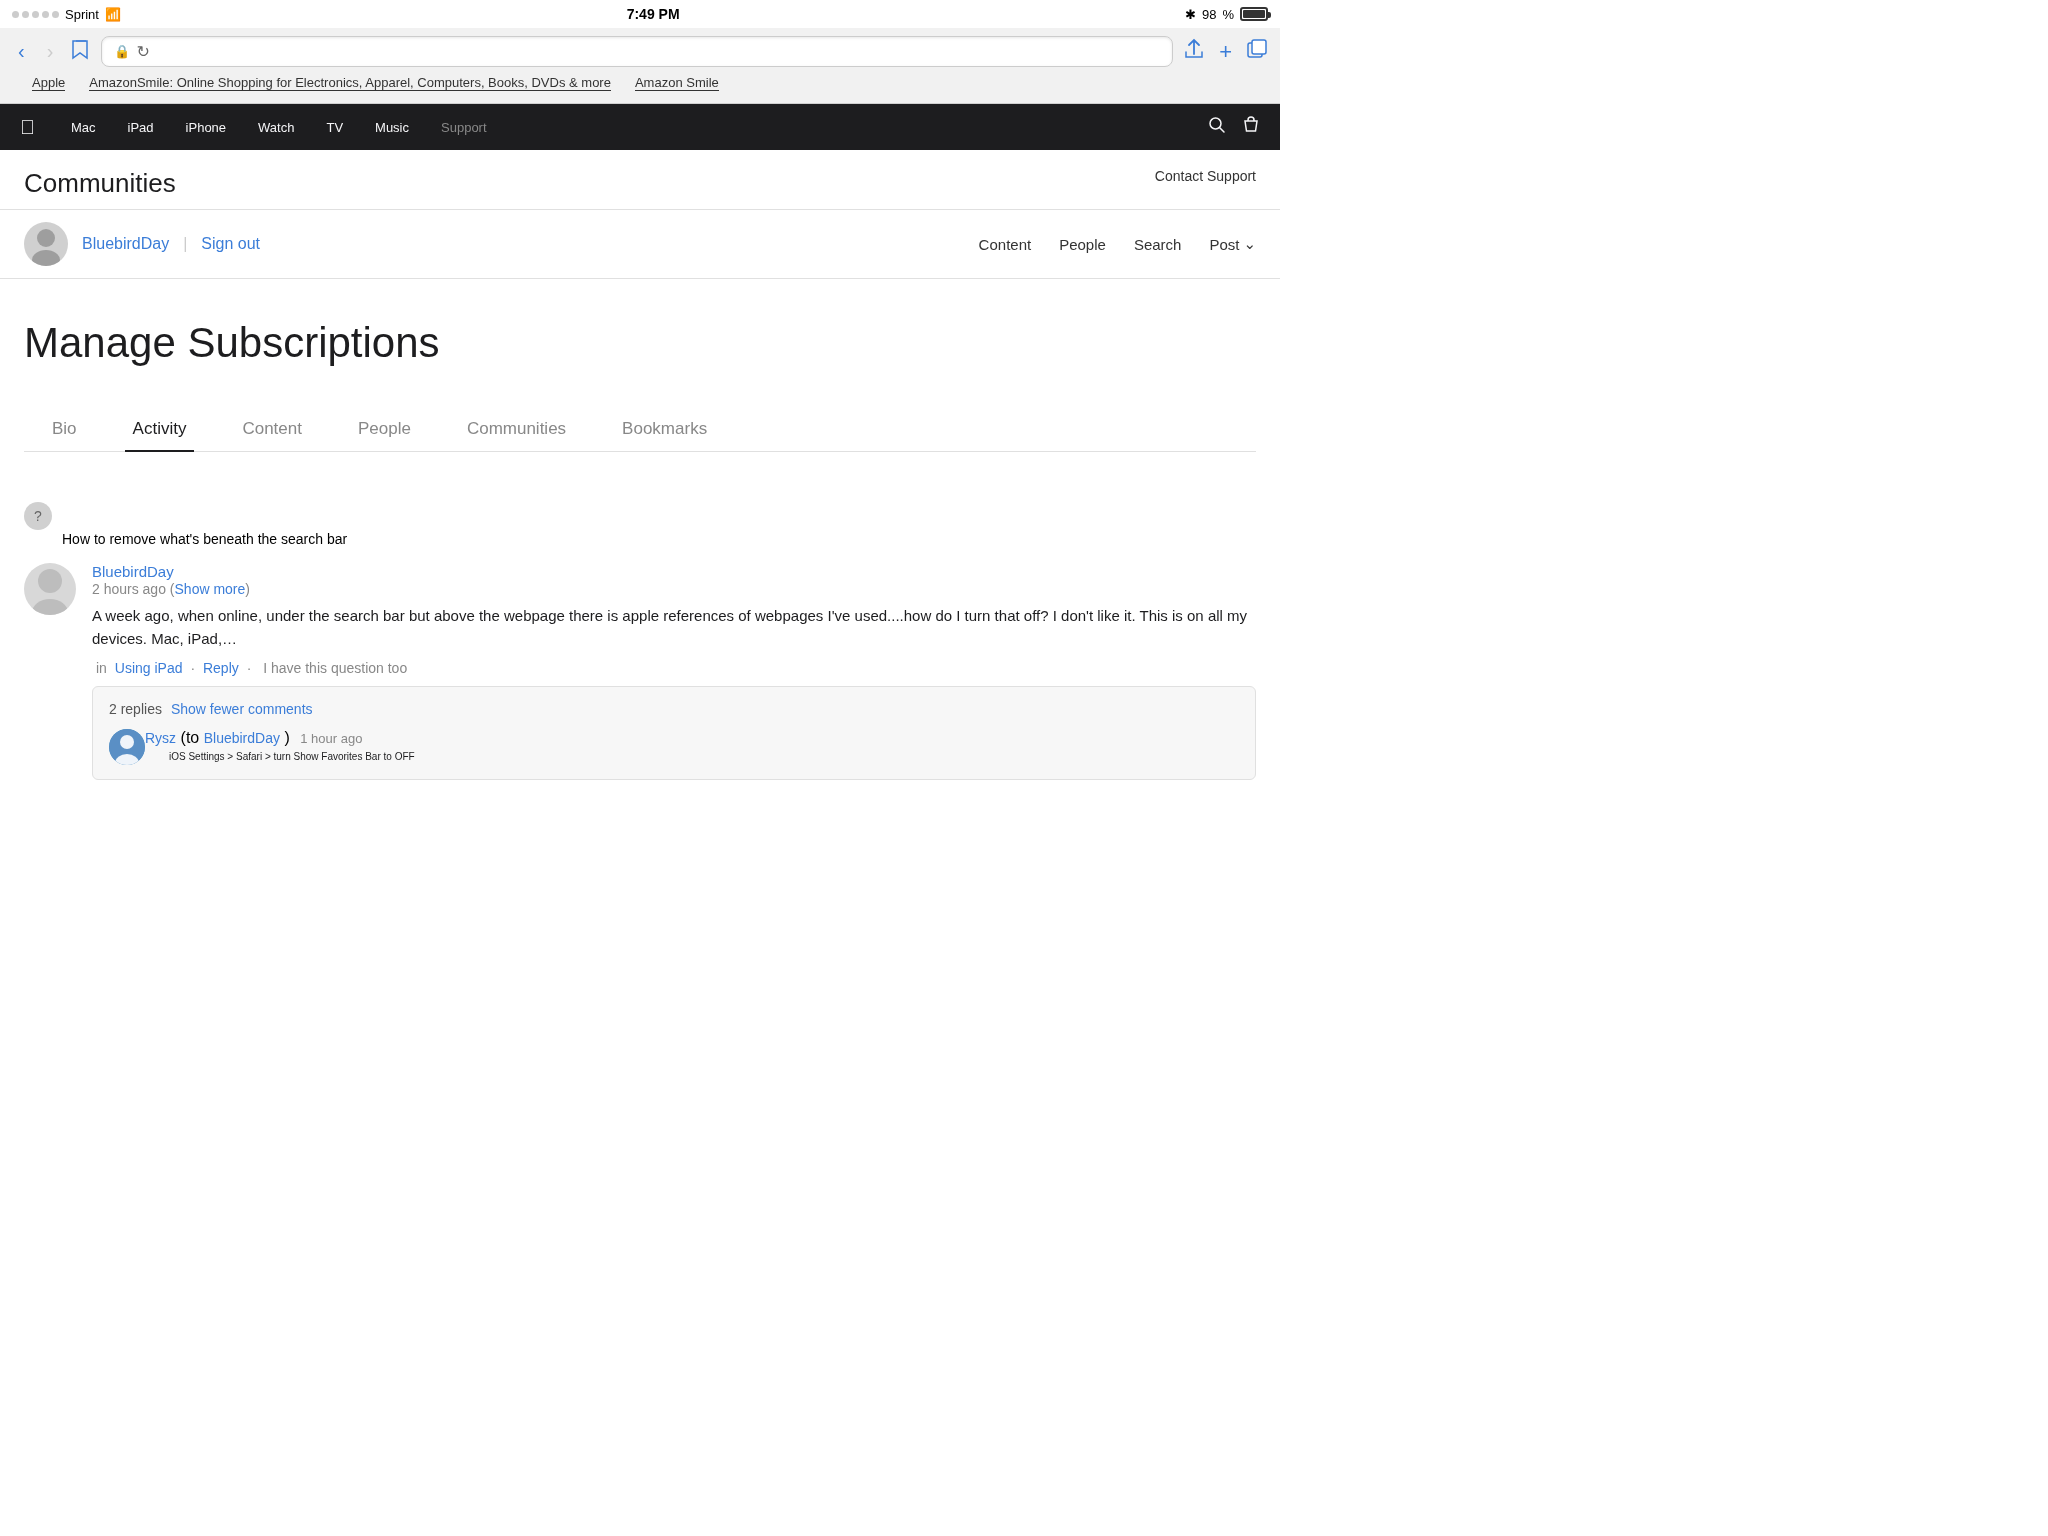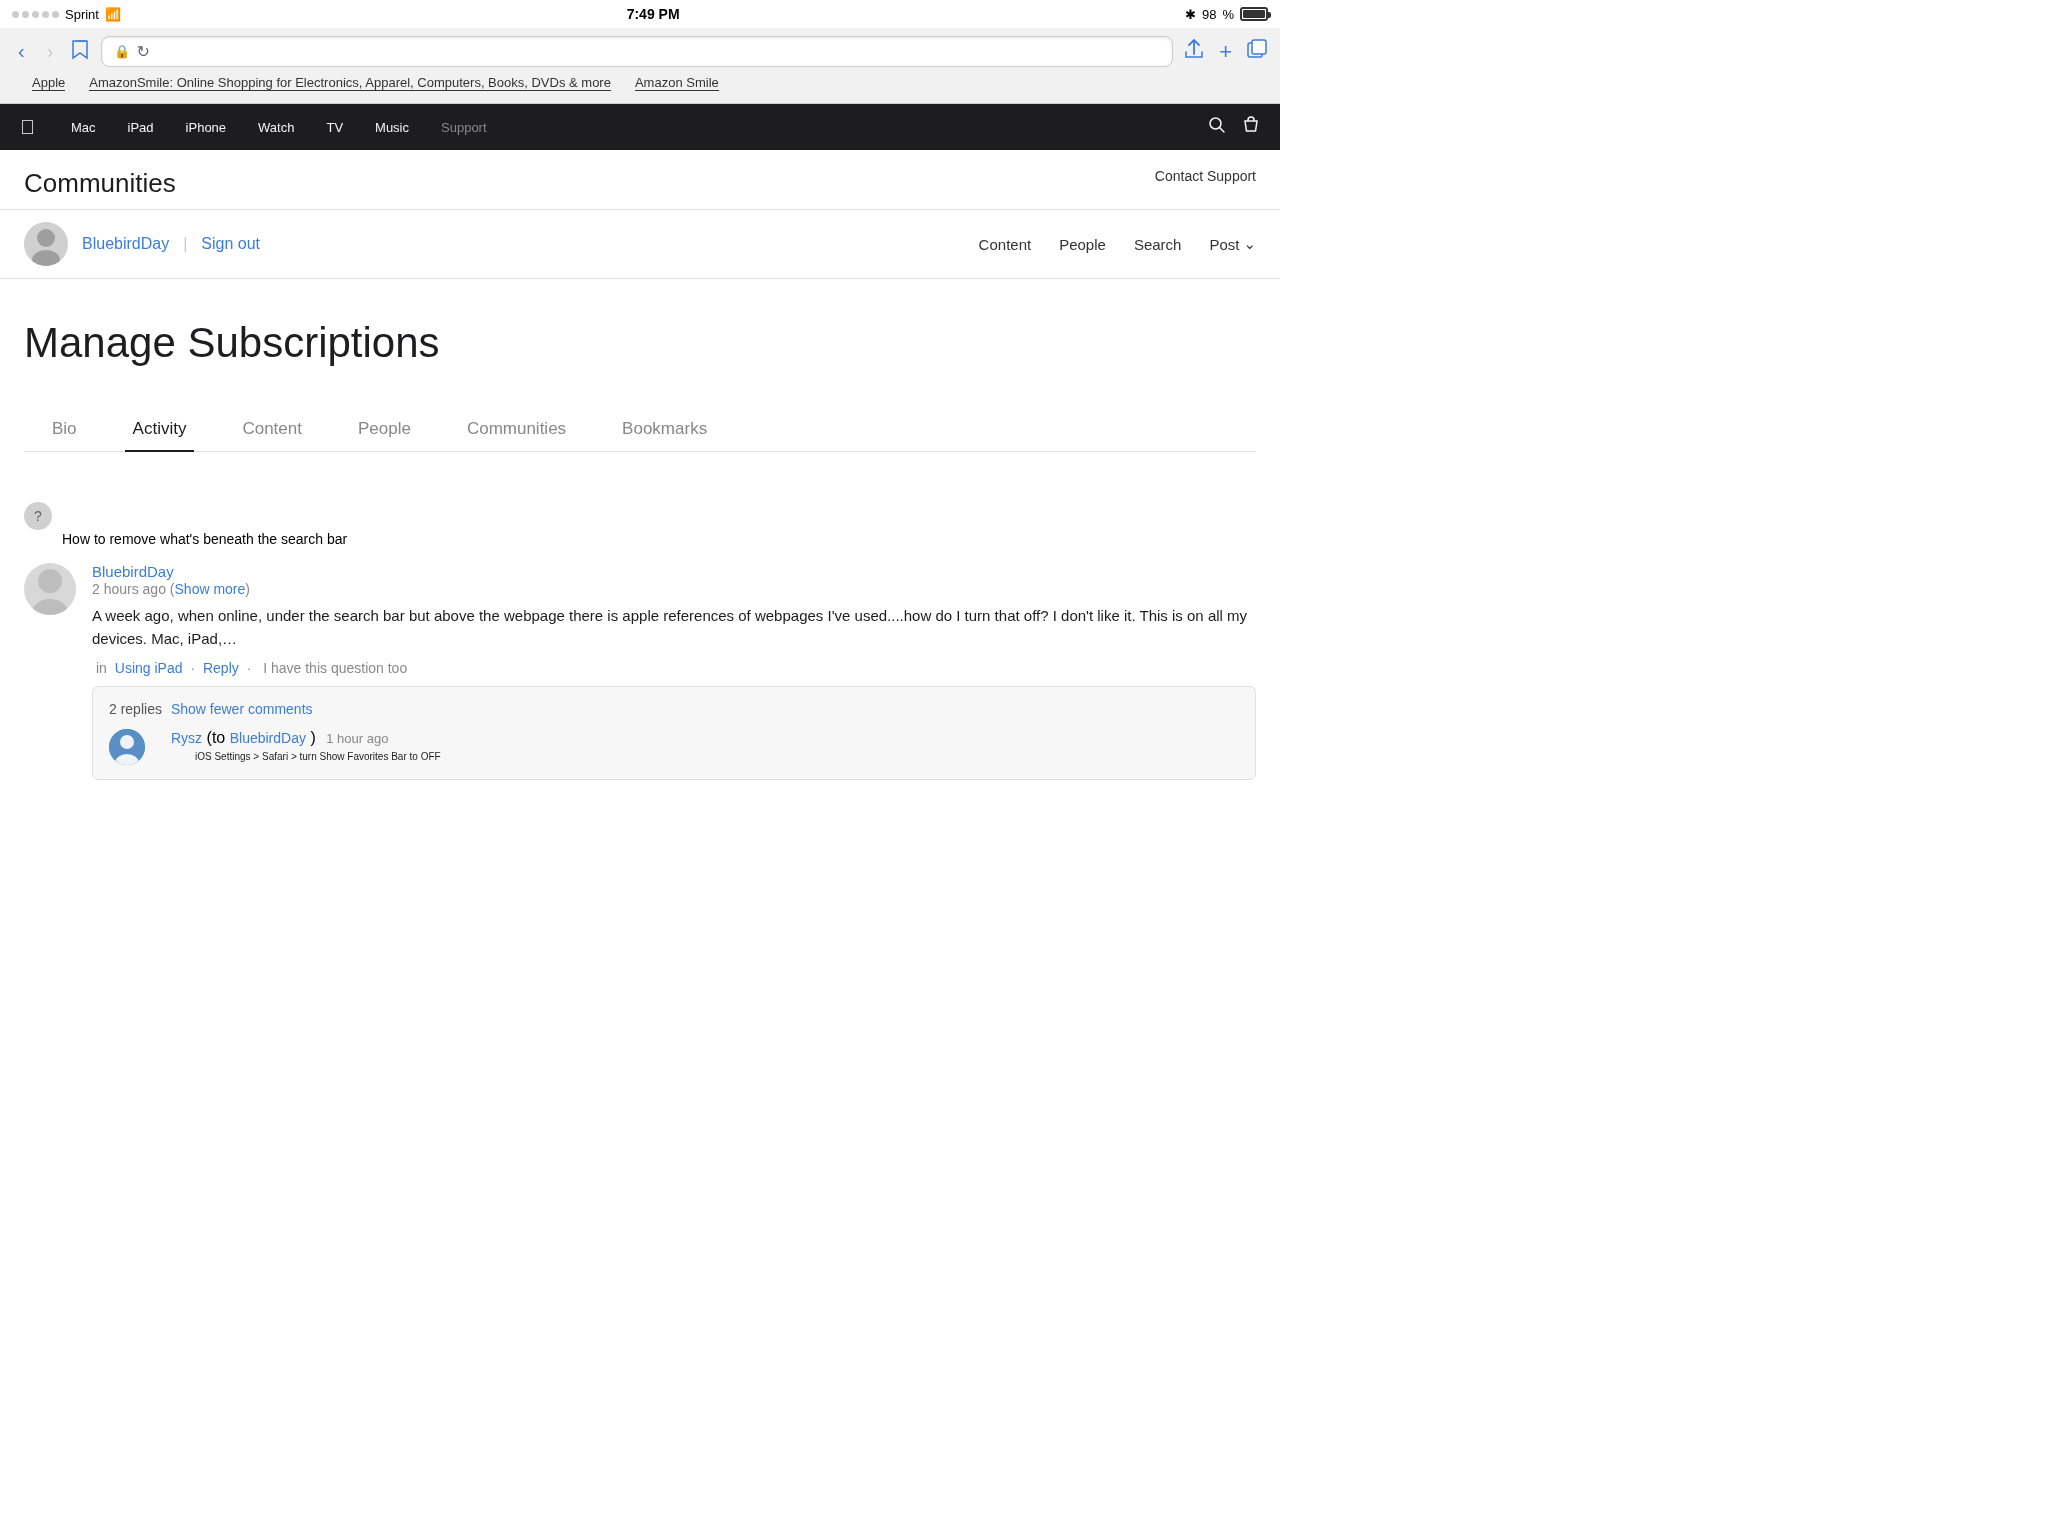--- a/index.html
+++ b/index.html
@@ -146,7 +146,7 @@
       font-size: 14px; color: #555; margin-bottom: 12px; display: flex; gap: 9px; align-items: center;
     }
     .show-fewer { color: #3b7dd8; cursor: pointer; text-decoration: none; }
-    .reply-row { display: flex; gap: 26px; align-items: flex-start; }
+    .reply-row { display: flex; gap: 0; align-items: flex-start; }
     .reply-avatar {
       width: 36px; height: 36px; border-radius: 50%; background: #4a90c4;
       display: flex; align-items: center; justify-content: center; flex-shrink: 0; overflow: hidden;

